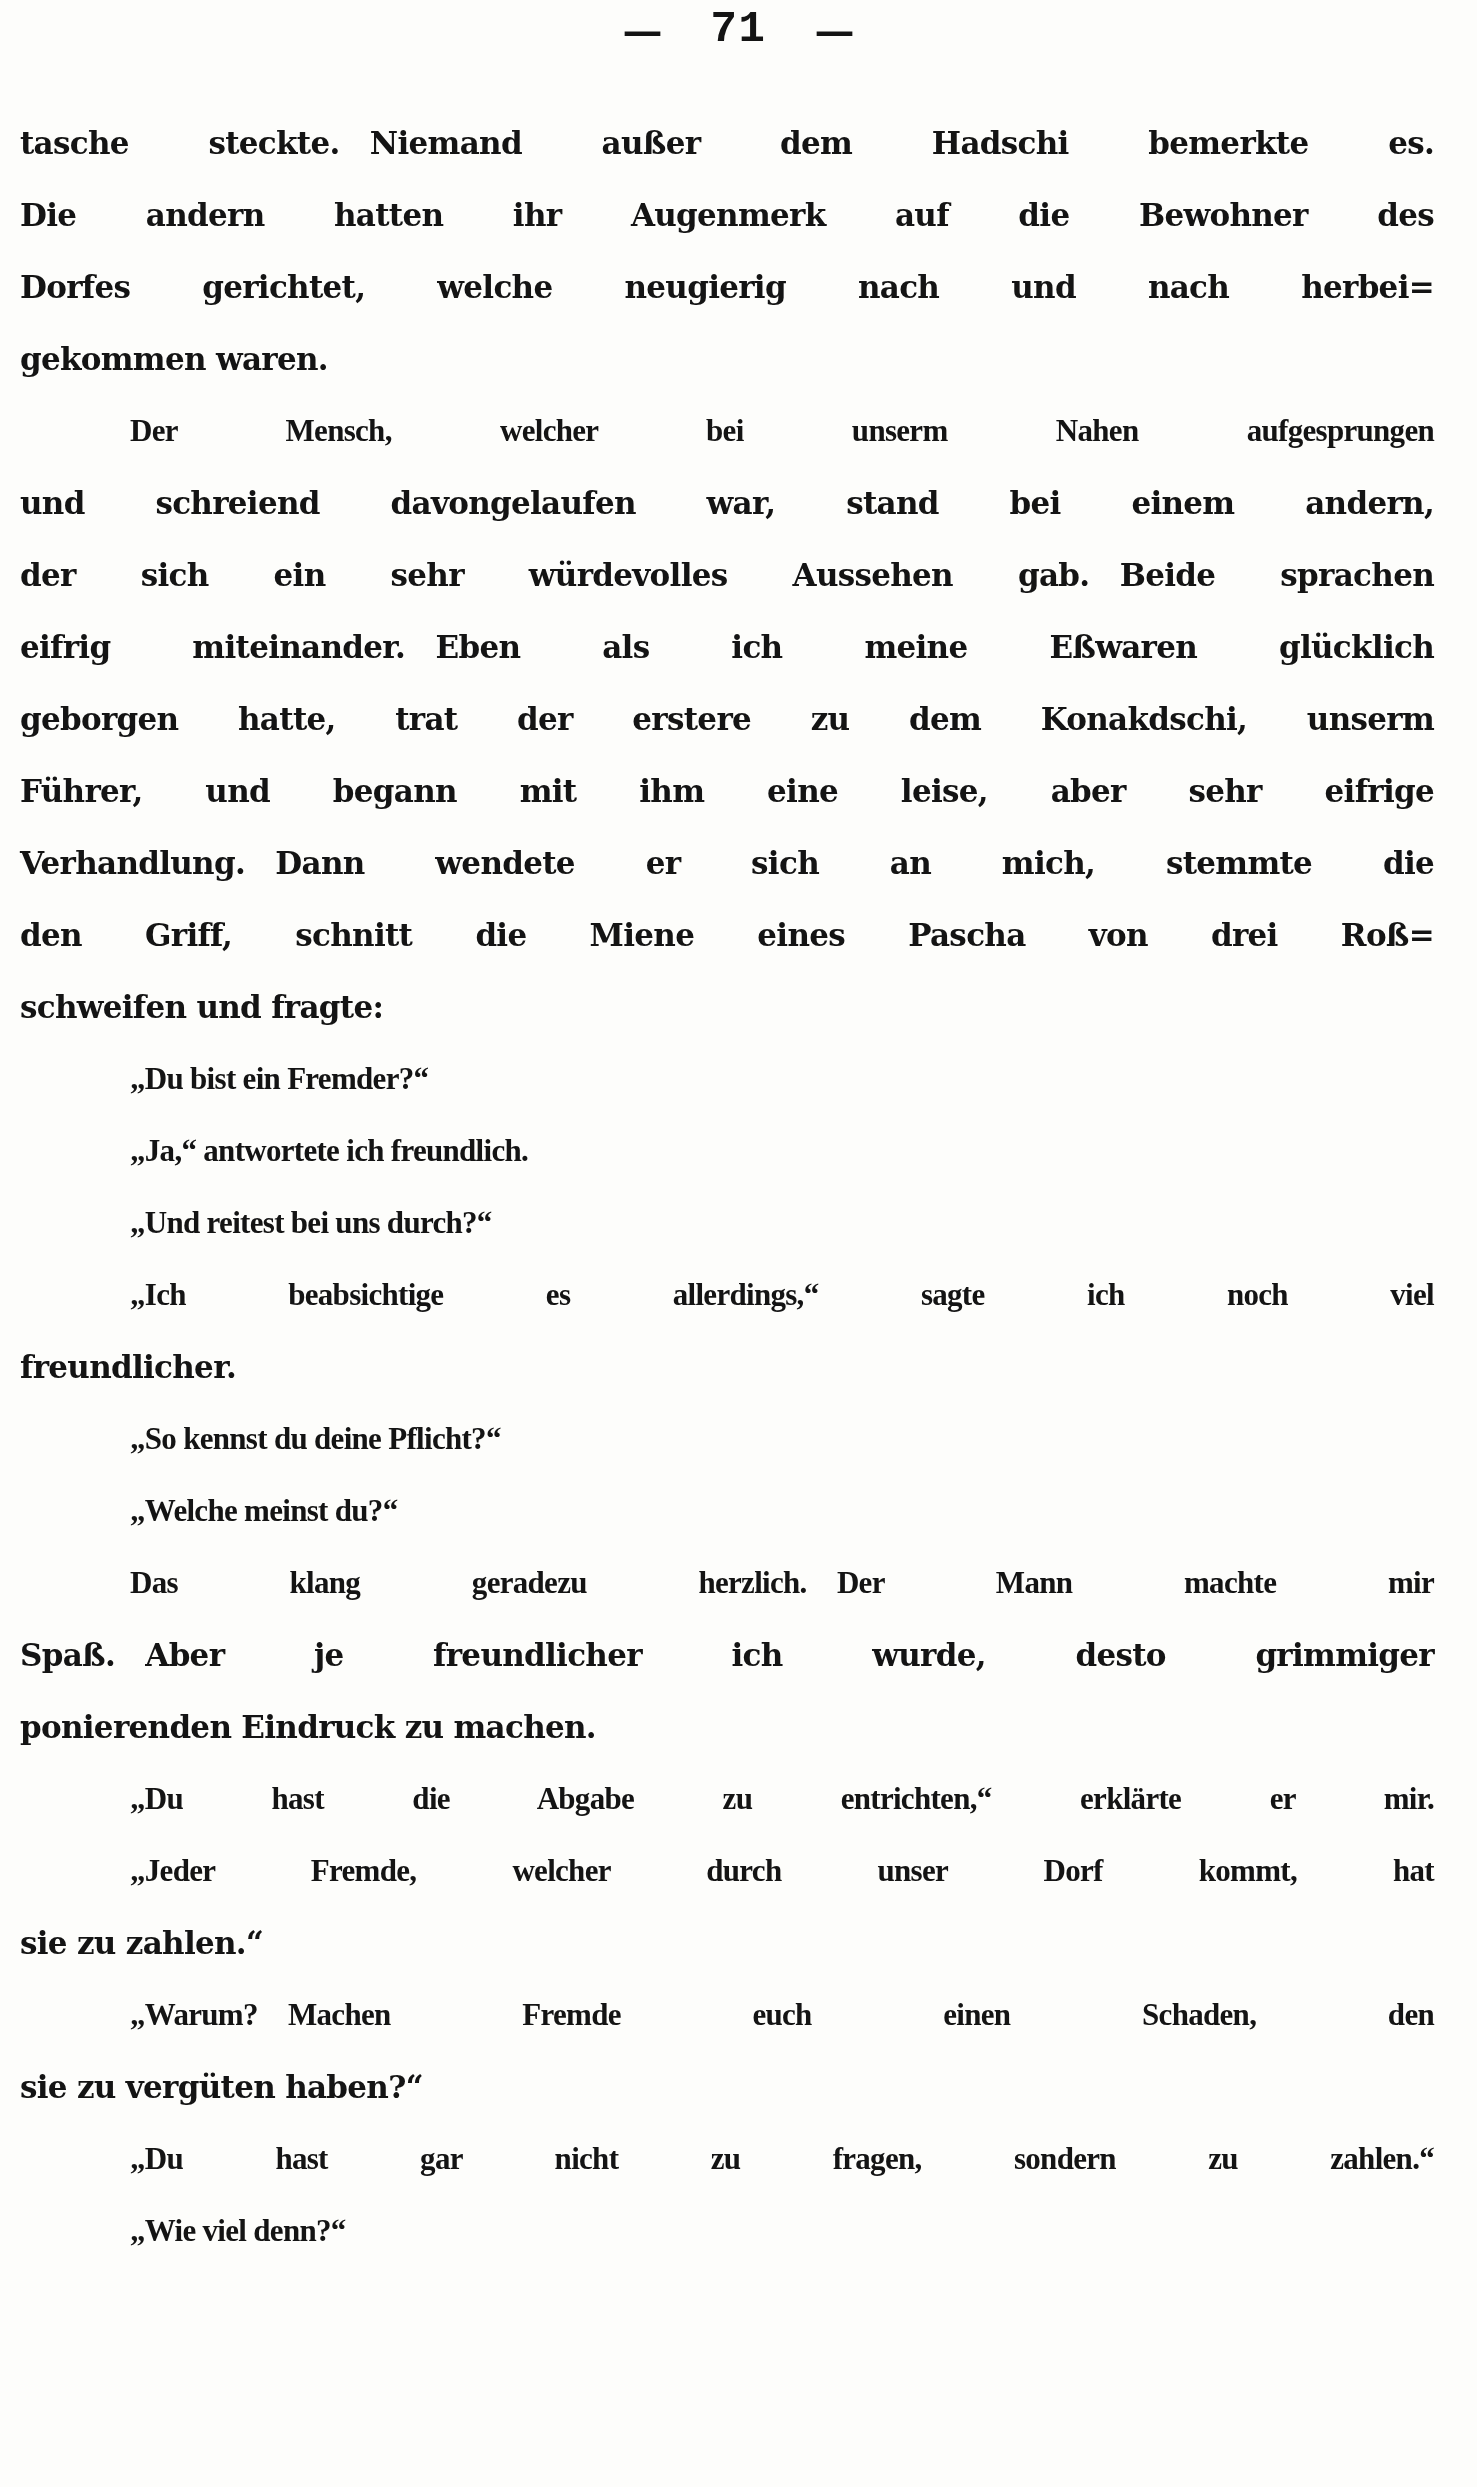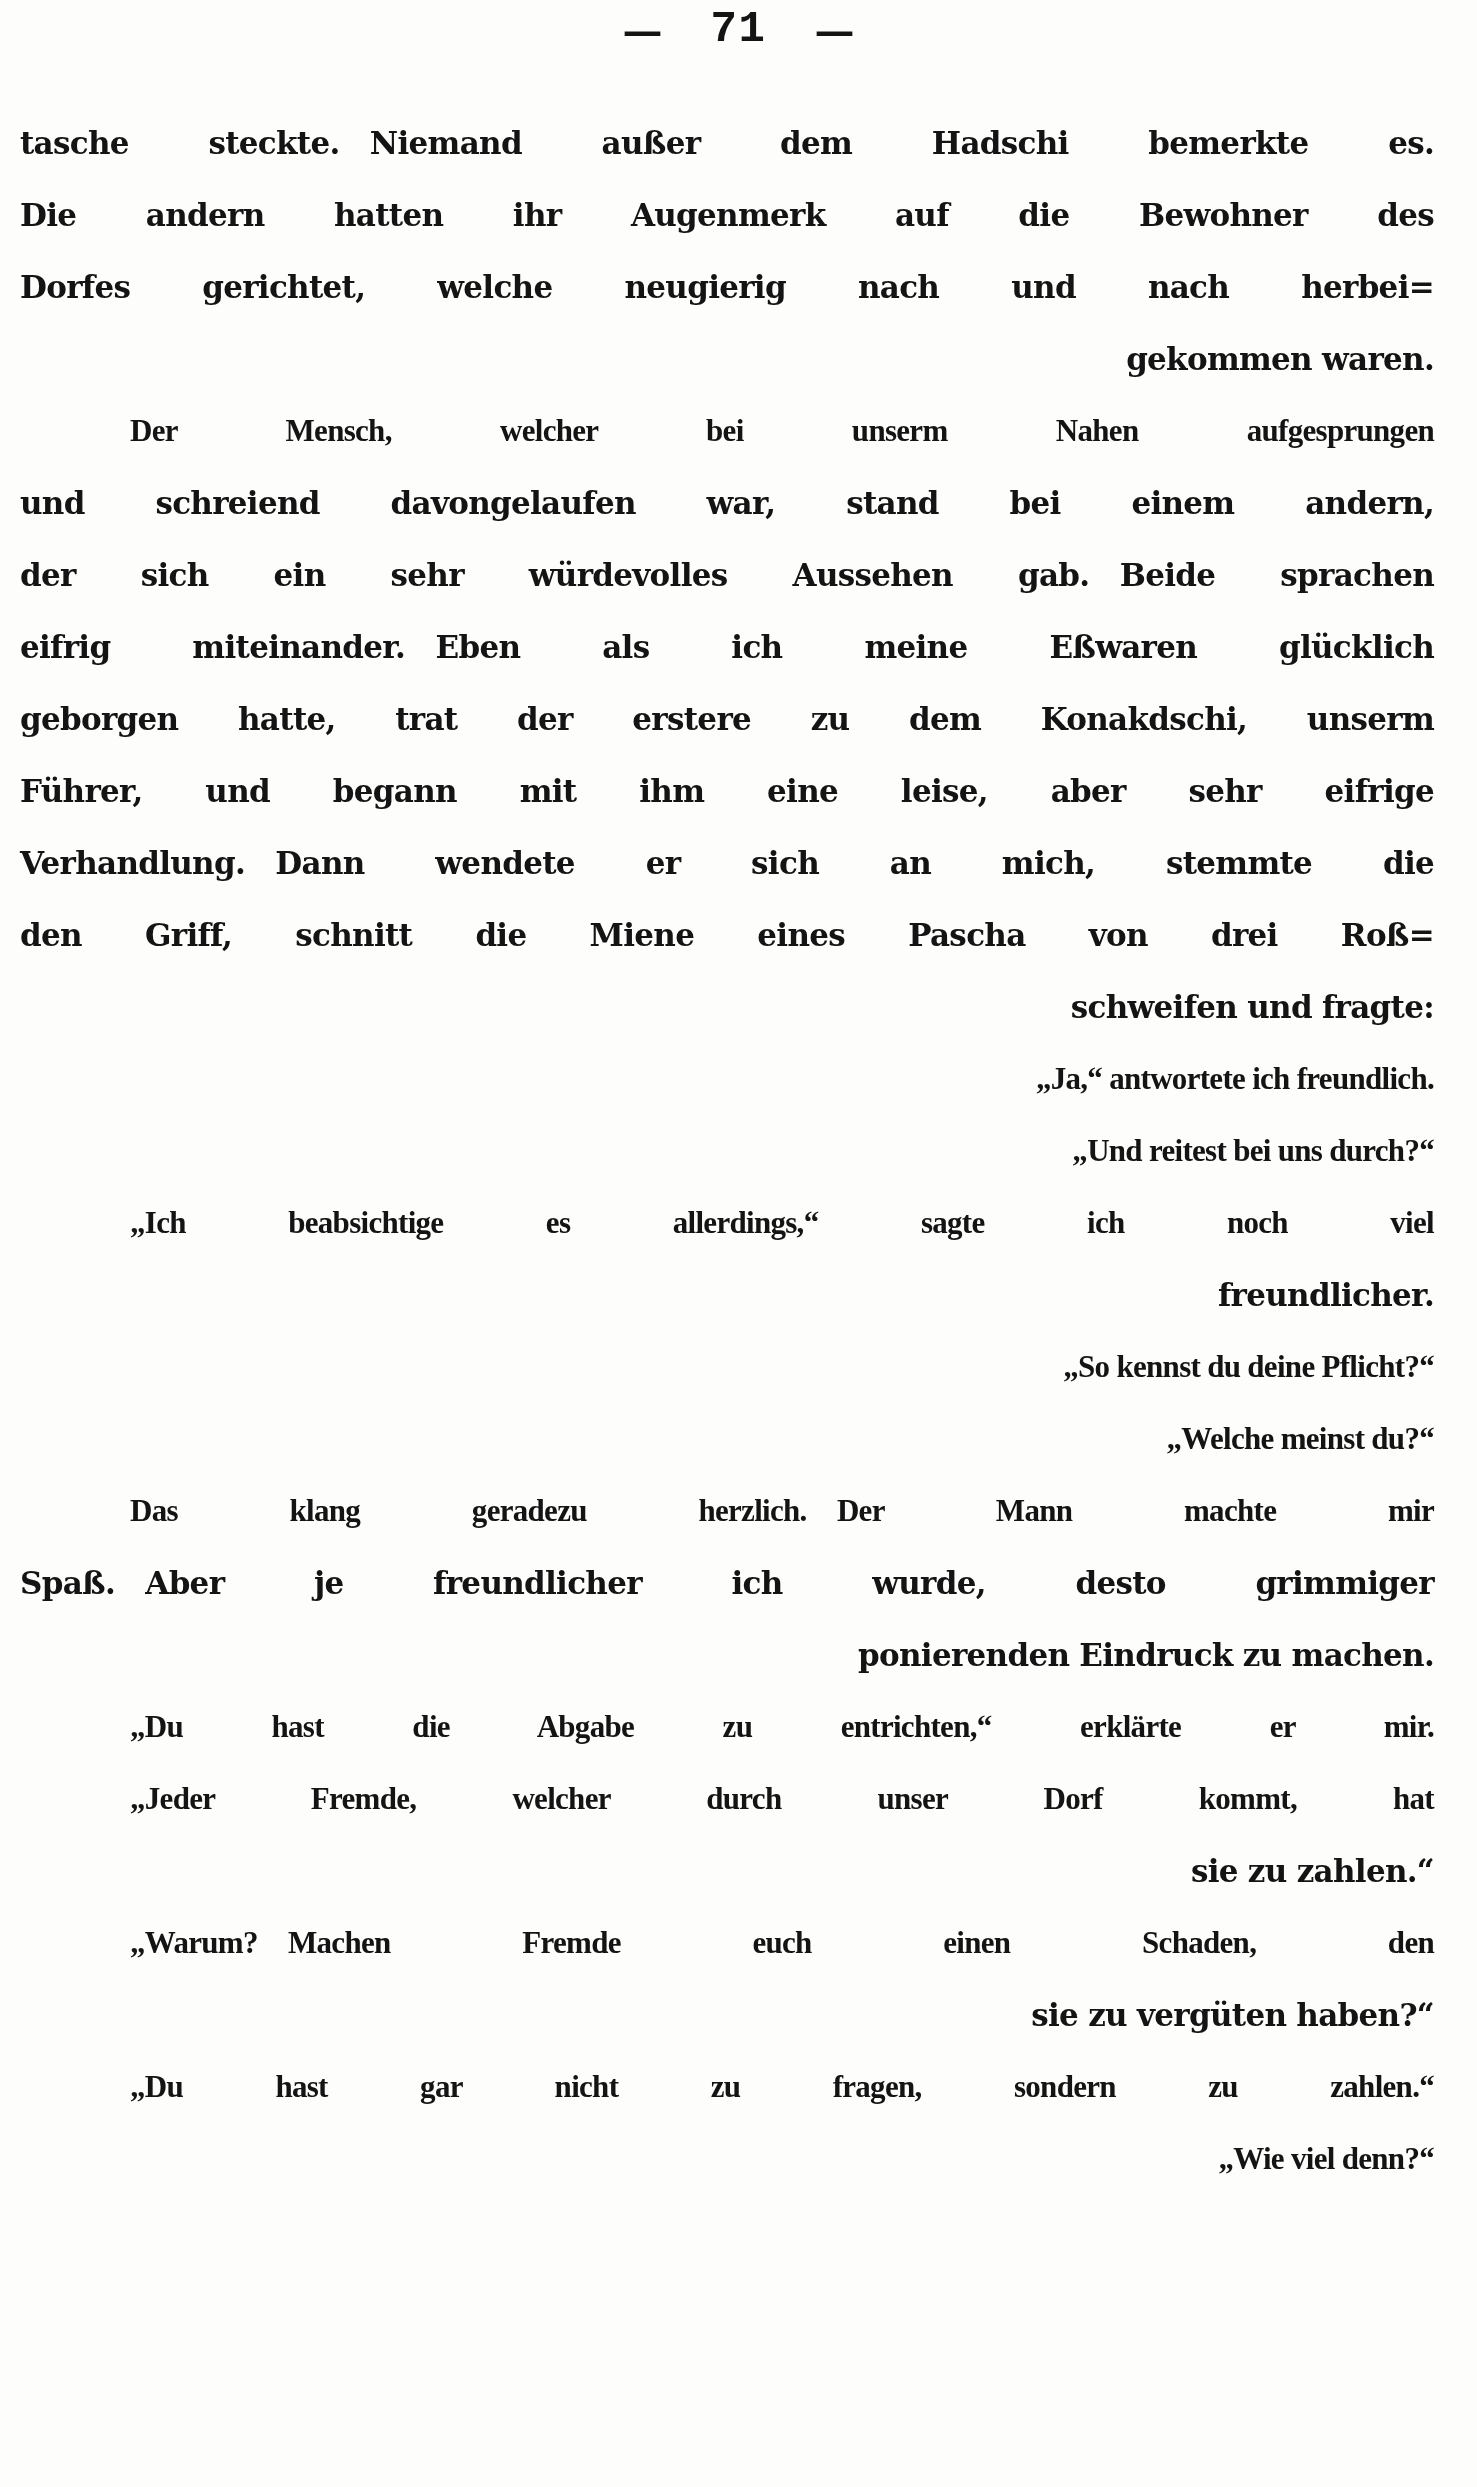--- a/index.html
+++ b/index.html
@@ -50,7 +50,7 @@
   }
   .line{
     width:100%;
-    text-align:right;
+    text-align:left;
   }
   .line.justify{
     text-align:justify;

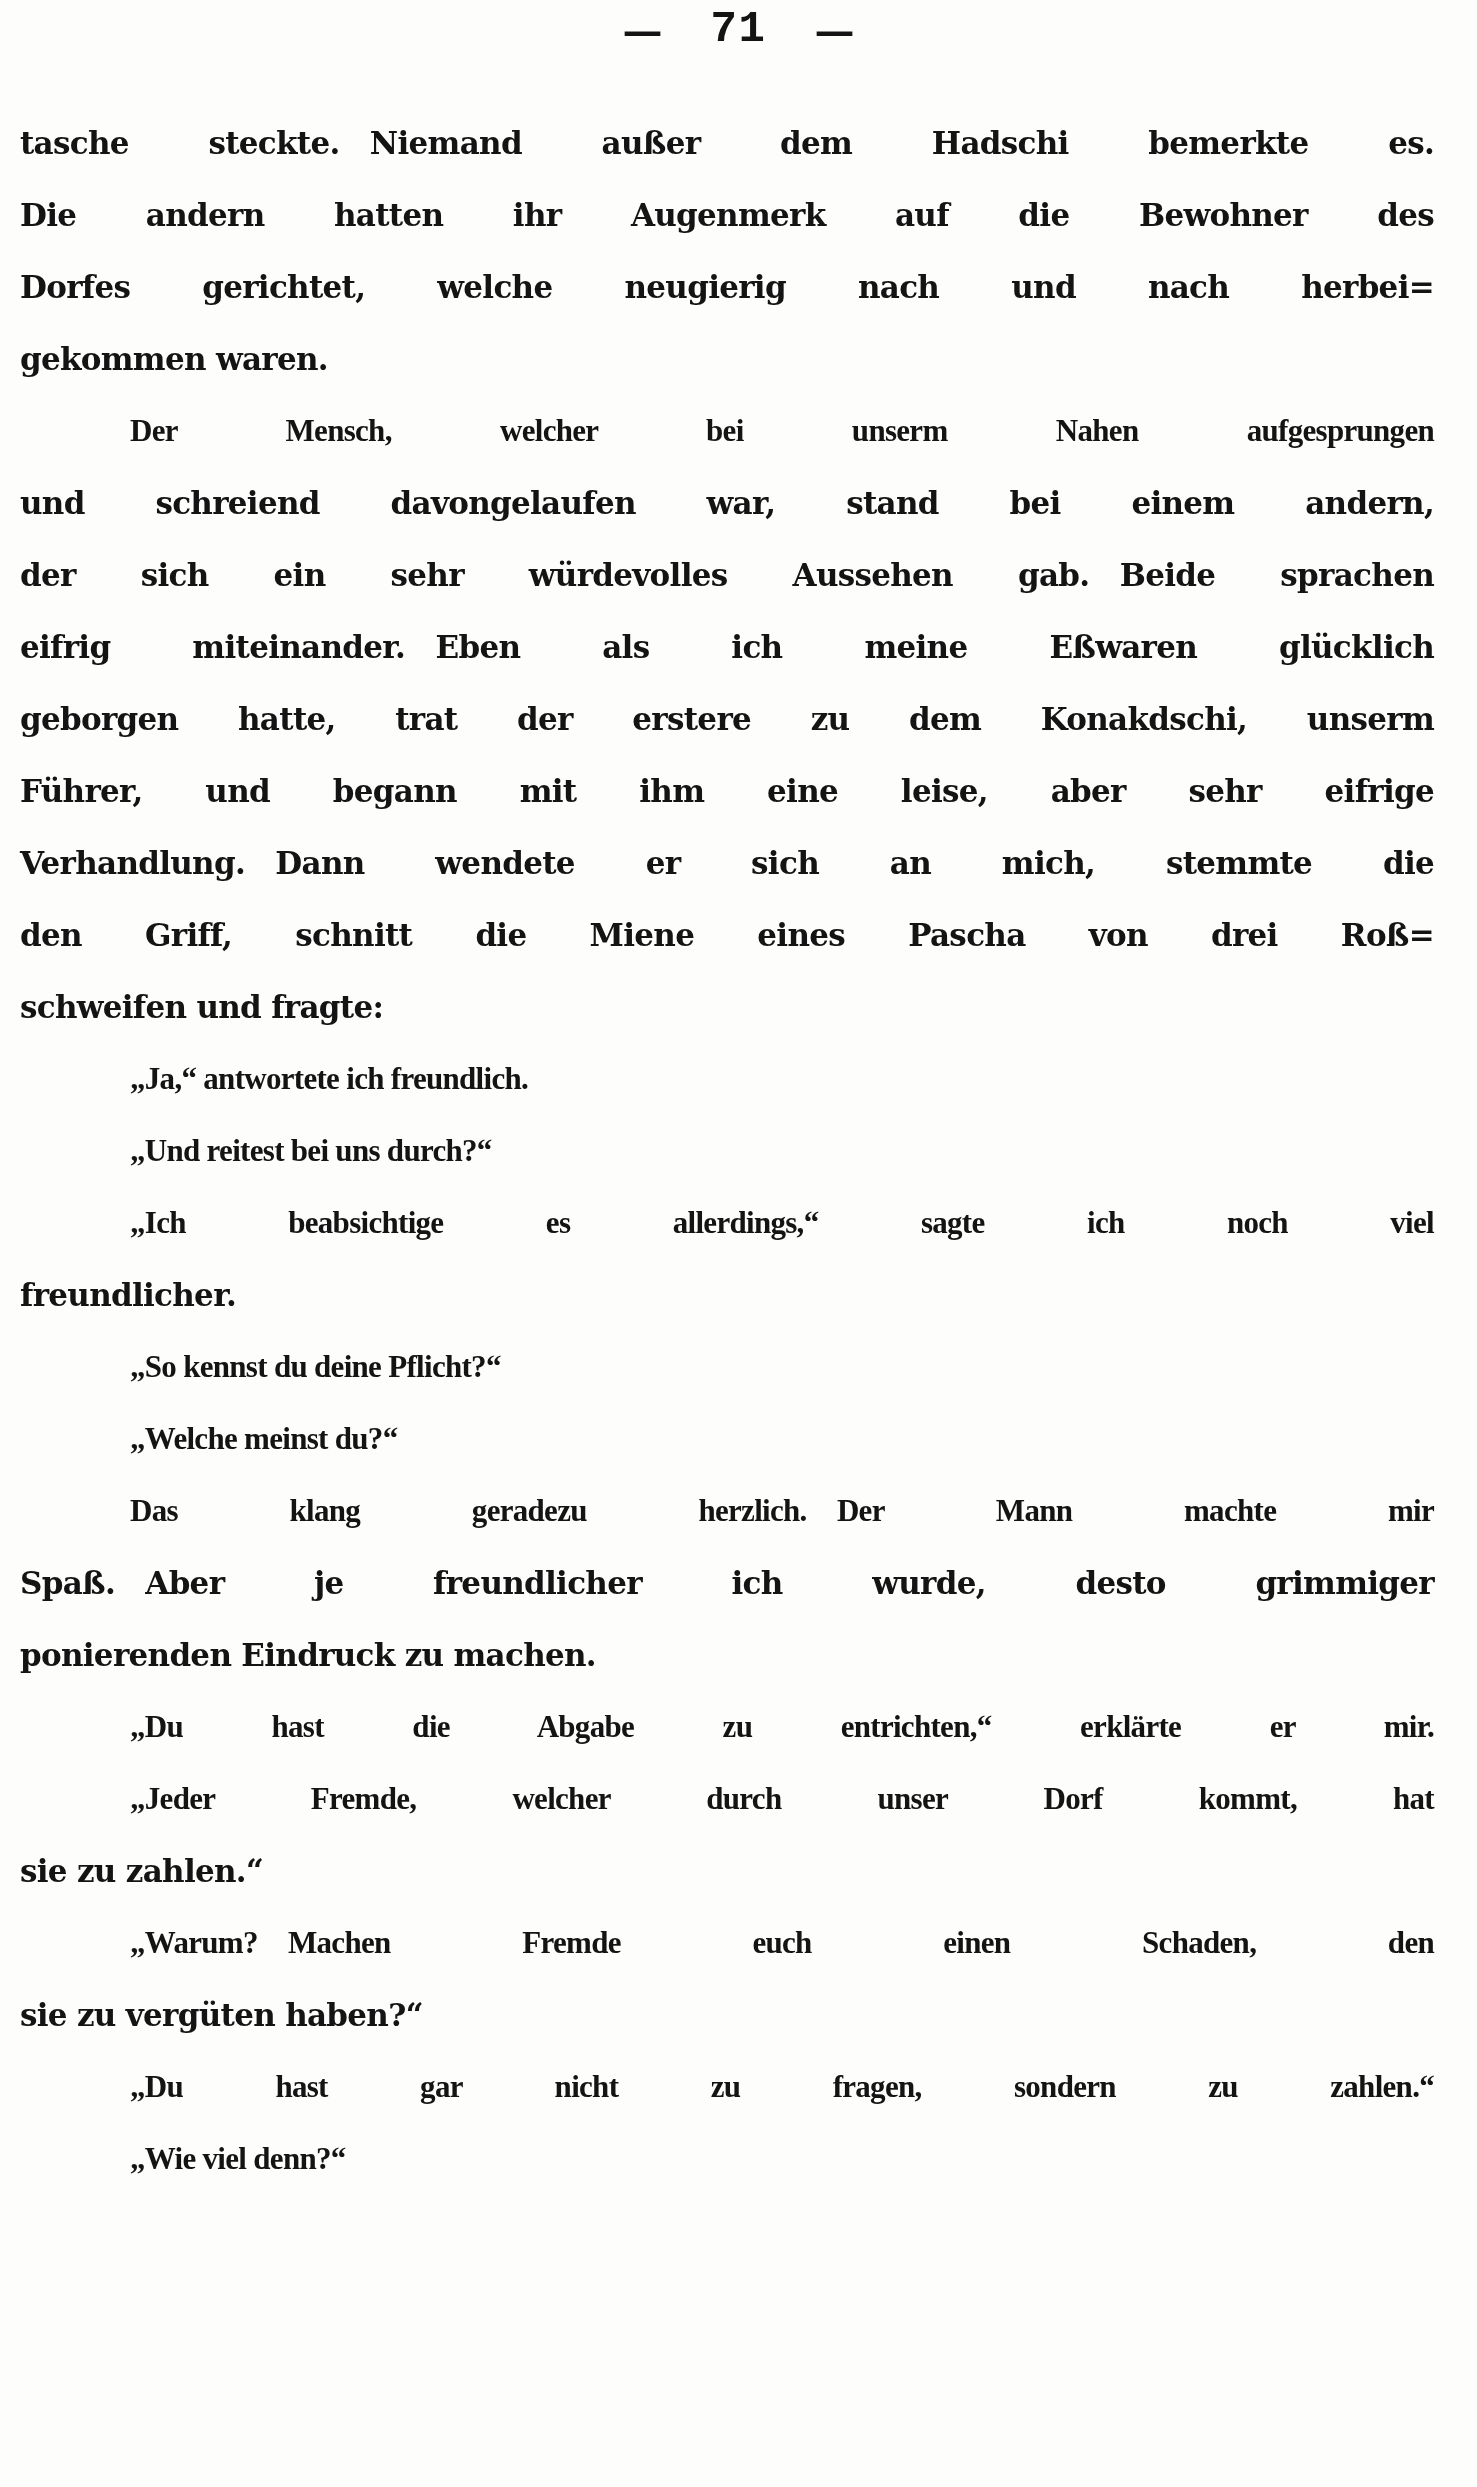--- a/index.html
+++ b/index.html
@@ -87,6 +87,7 @@
       <div class="line justify">Verhandlung. Dann wendete er sich an mich, stemmte die</div>
       <div class="line justify">den Griff, schnitt die Miene eines Pascha von drei Roß=</div>
       <div class="line">schweifen und fragte:</div>
+      <div class="line indent">„Du bist ein Fremder?“</div>
       <div class="line indent">„Ja,“ antwortete ich freundlich.</div>
       <div class="line indent">„Und reitest bei uns durch?“</div>
       <div class="line indent justify">„Ich beabsichtige es allerdings,“ sagte ich noch viel</div>

